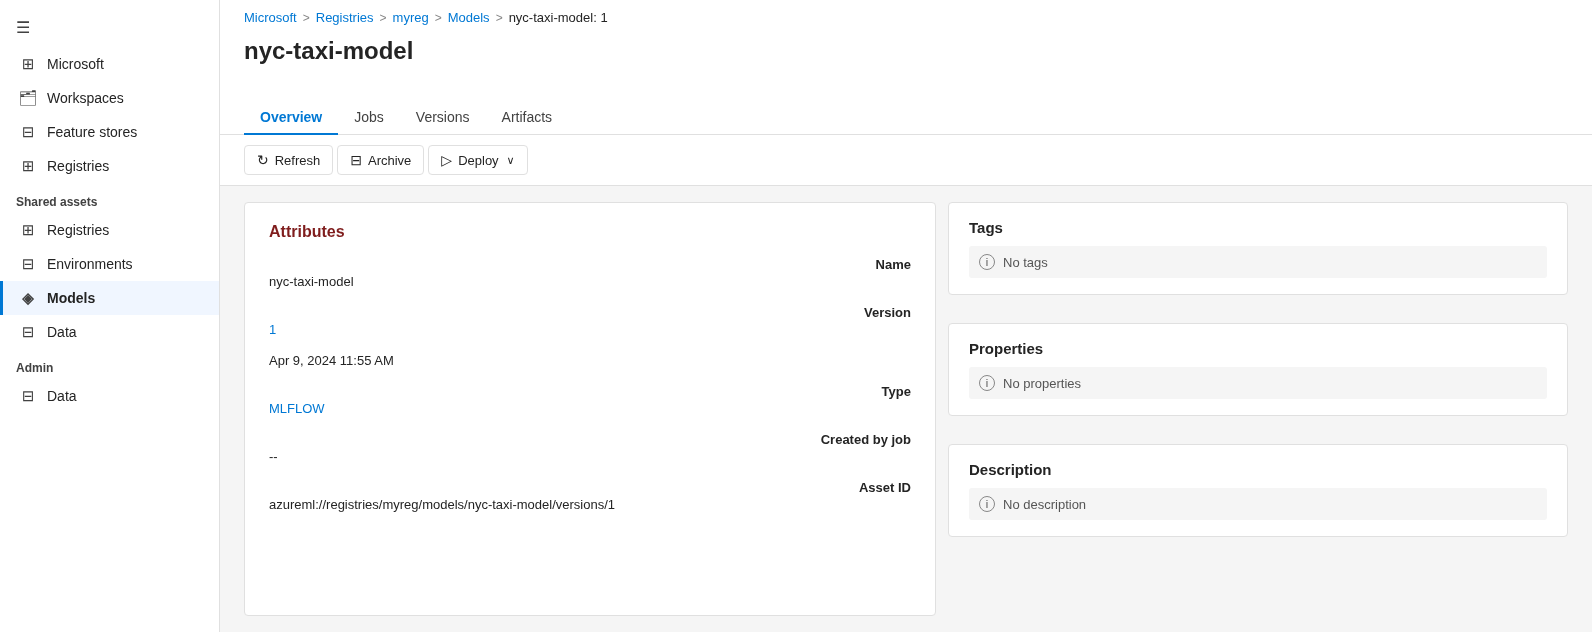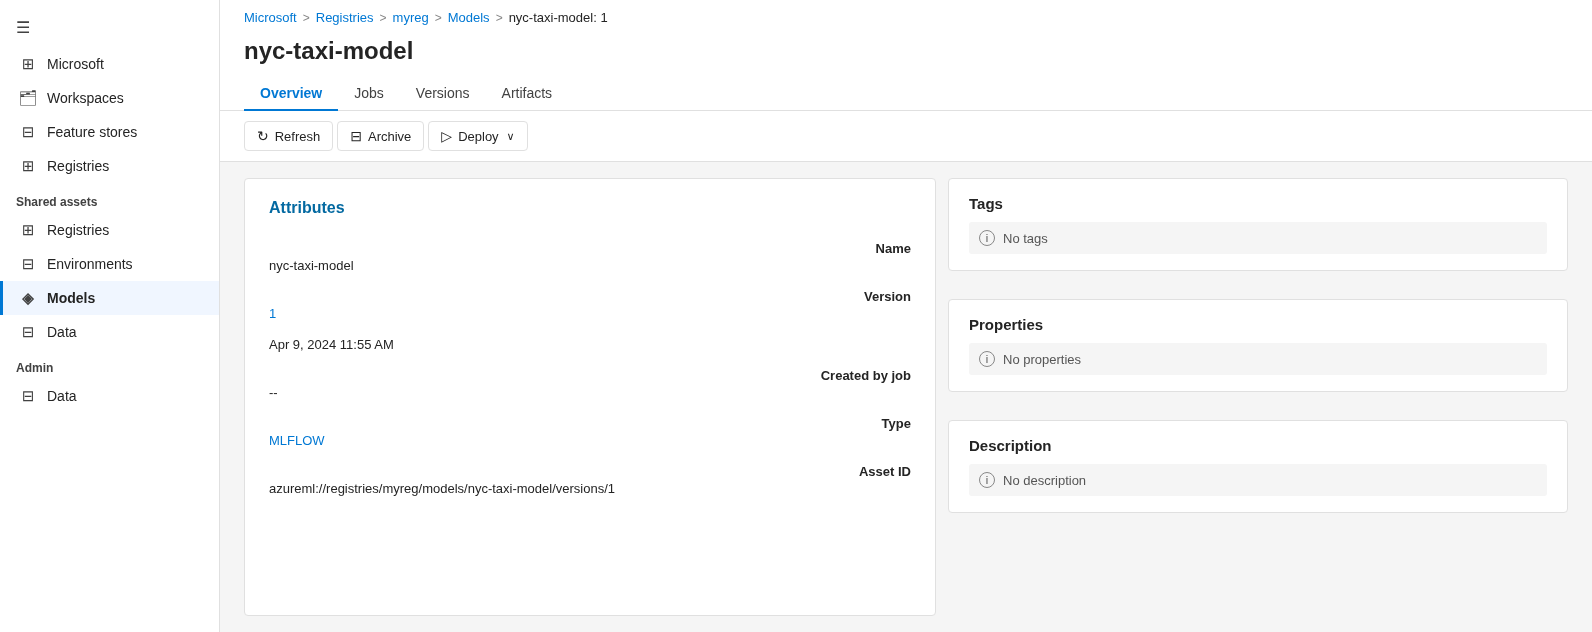--- a/index.html
+++ b/index.html
@@ -94,6 +94,7 @@
       border-bottom: 1px solid #e0e0e0;
       padding: 0 24px;
       gap: 0;
+      margin-top: 24px;
     }
     .tab {
       padding: 8px 16px;

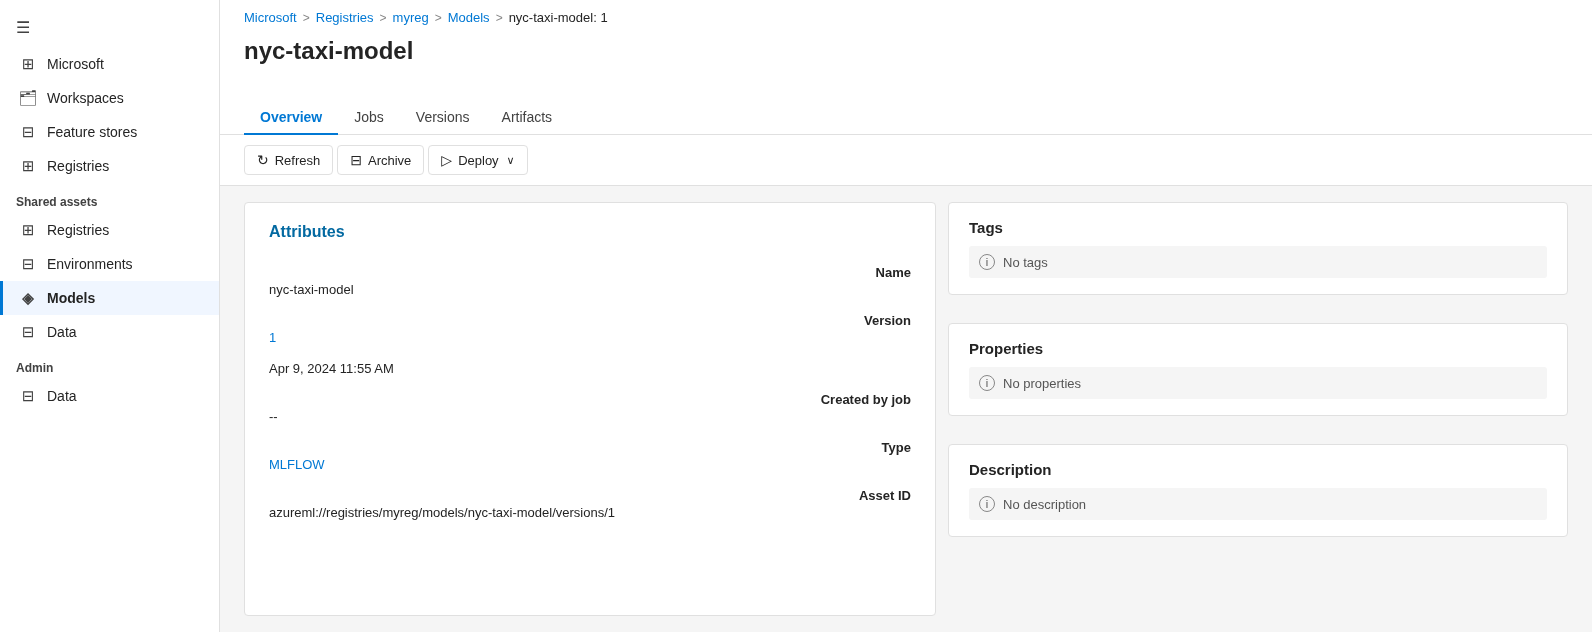--- a/index.html
+++ b/index.html
@@ -154,8 +154,8 @@
     .panel-title {
       font-size: 16px;
       font-weight: 600;
-      margin-bottom: 24px;
-      color: #0369a1;
+      margin-bottom: 16px;
+      color: #7f1d1d;
     }
     .attr-group {
       margin-bottom: 16px;

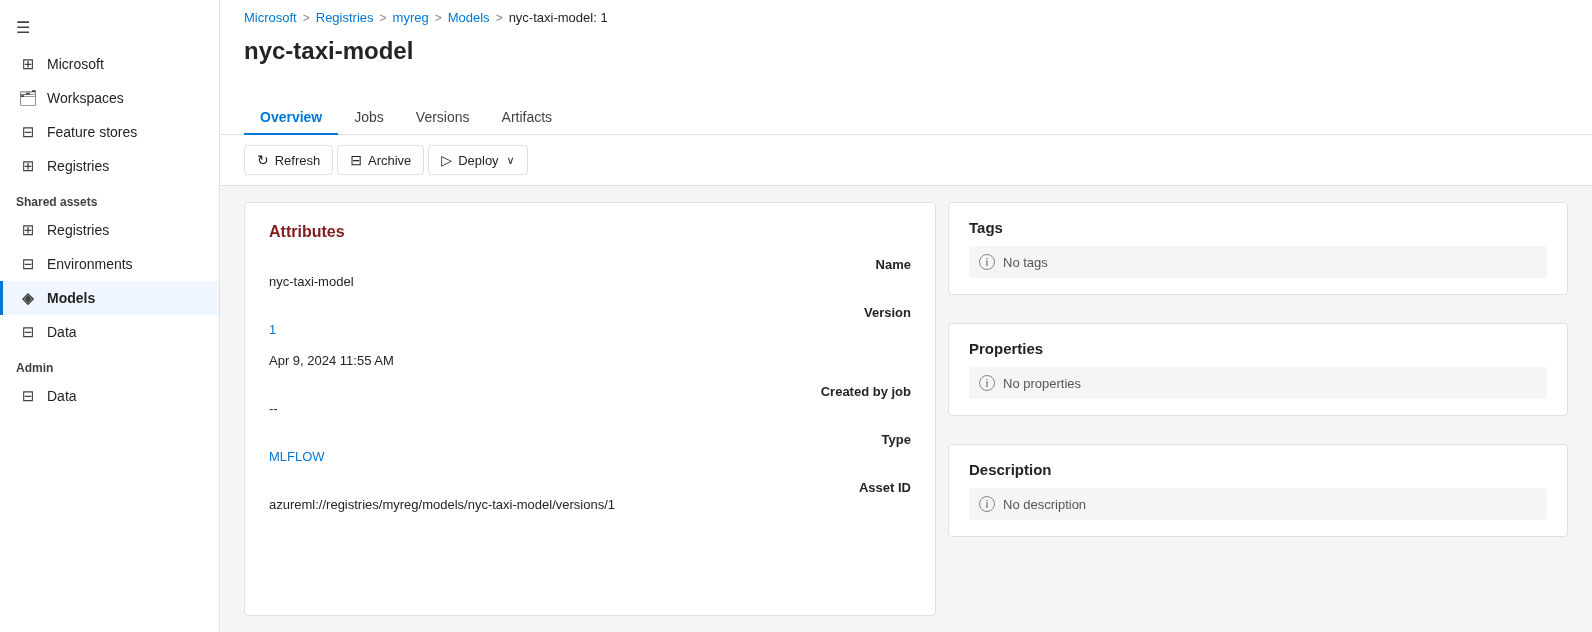--- a/index.html
+++ b/index.html
@@ -335,13 +335,13 @@
 
 
       <div class="attr-group">
+        <div class="attr-label">Type</div>
+        <div class="attr-value blue-text" style="color: rgb(0, 120, 212);">MLFLOW</div>
+      </div>
+
+      <div class="attr-group">
         <div class="attr-label">Created by job</div>
         <div class="attr-value">--</div>
-      </div>
-
-      <div class="attr-group">
-        <div class="attr-label">Type</div>
-        <div class="attr-value blue-text" style="color: rgb(0, 120, 212);">MLFLOW</div>
       </div>
 
       <div class="attr-group">

